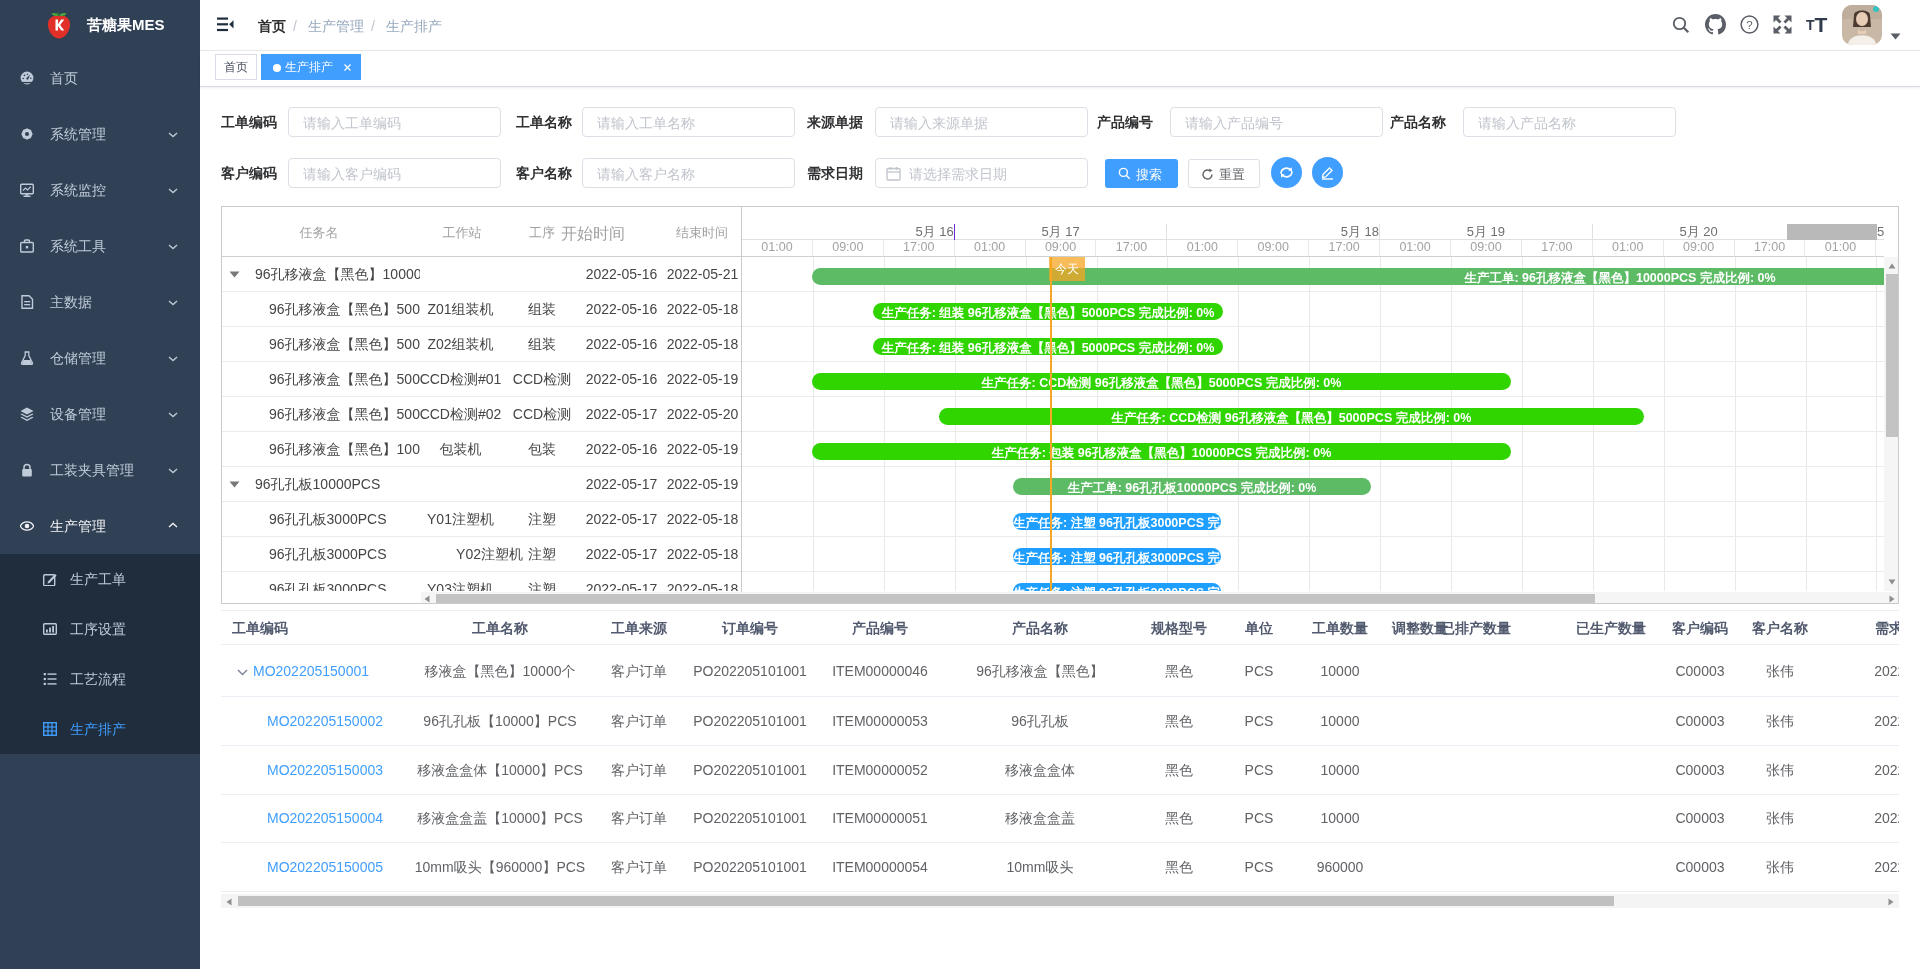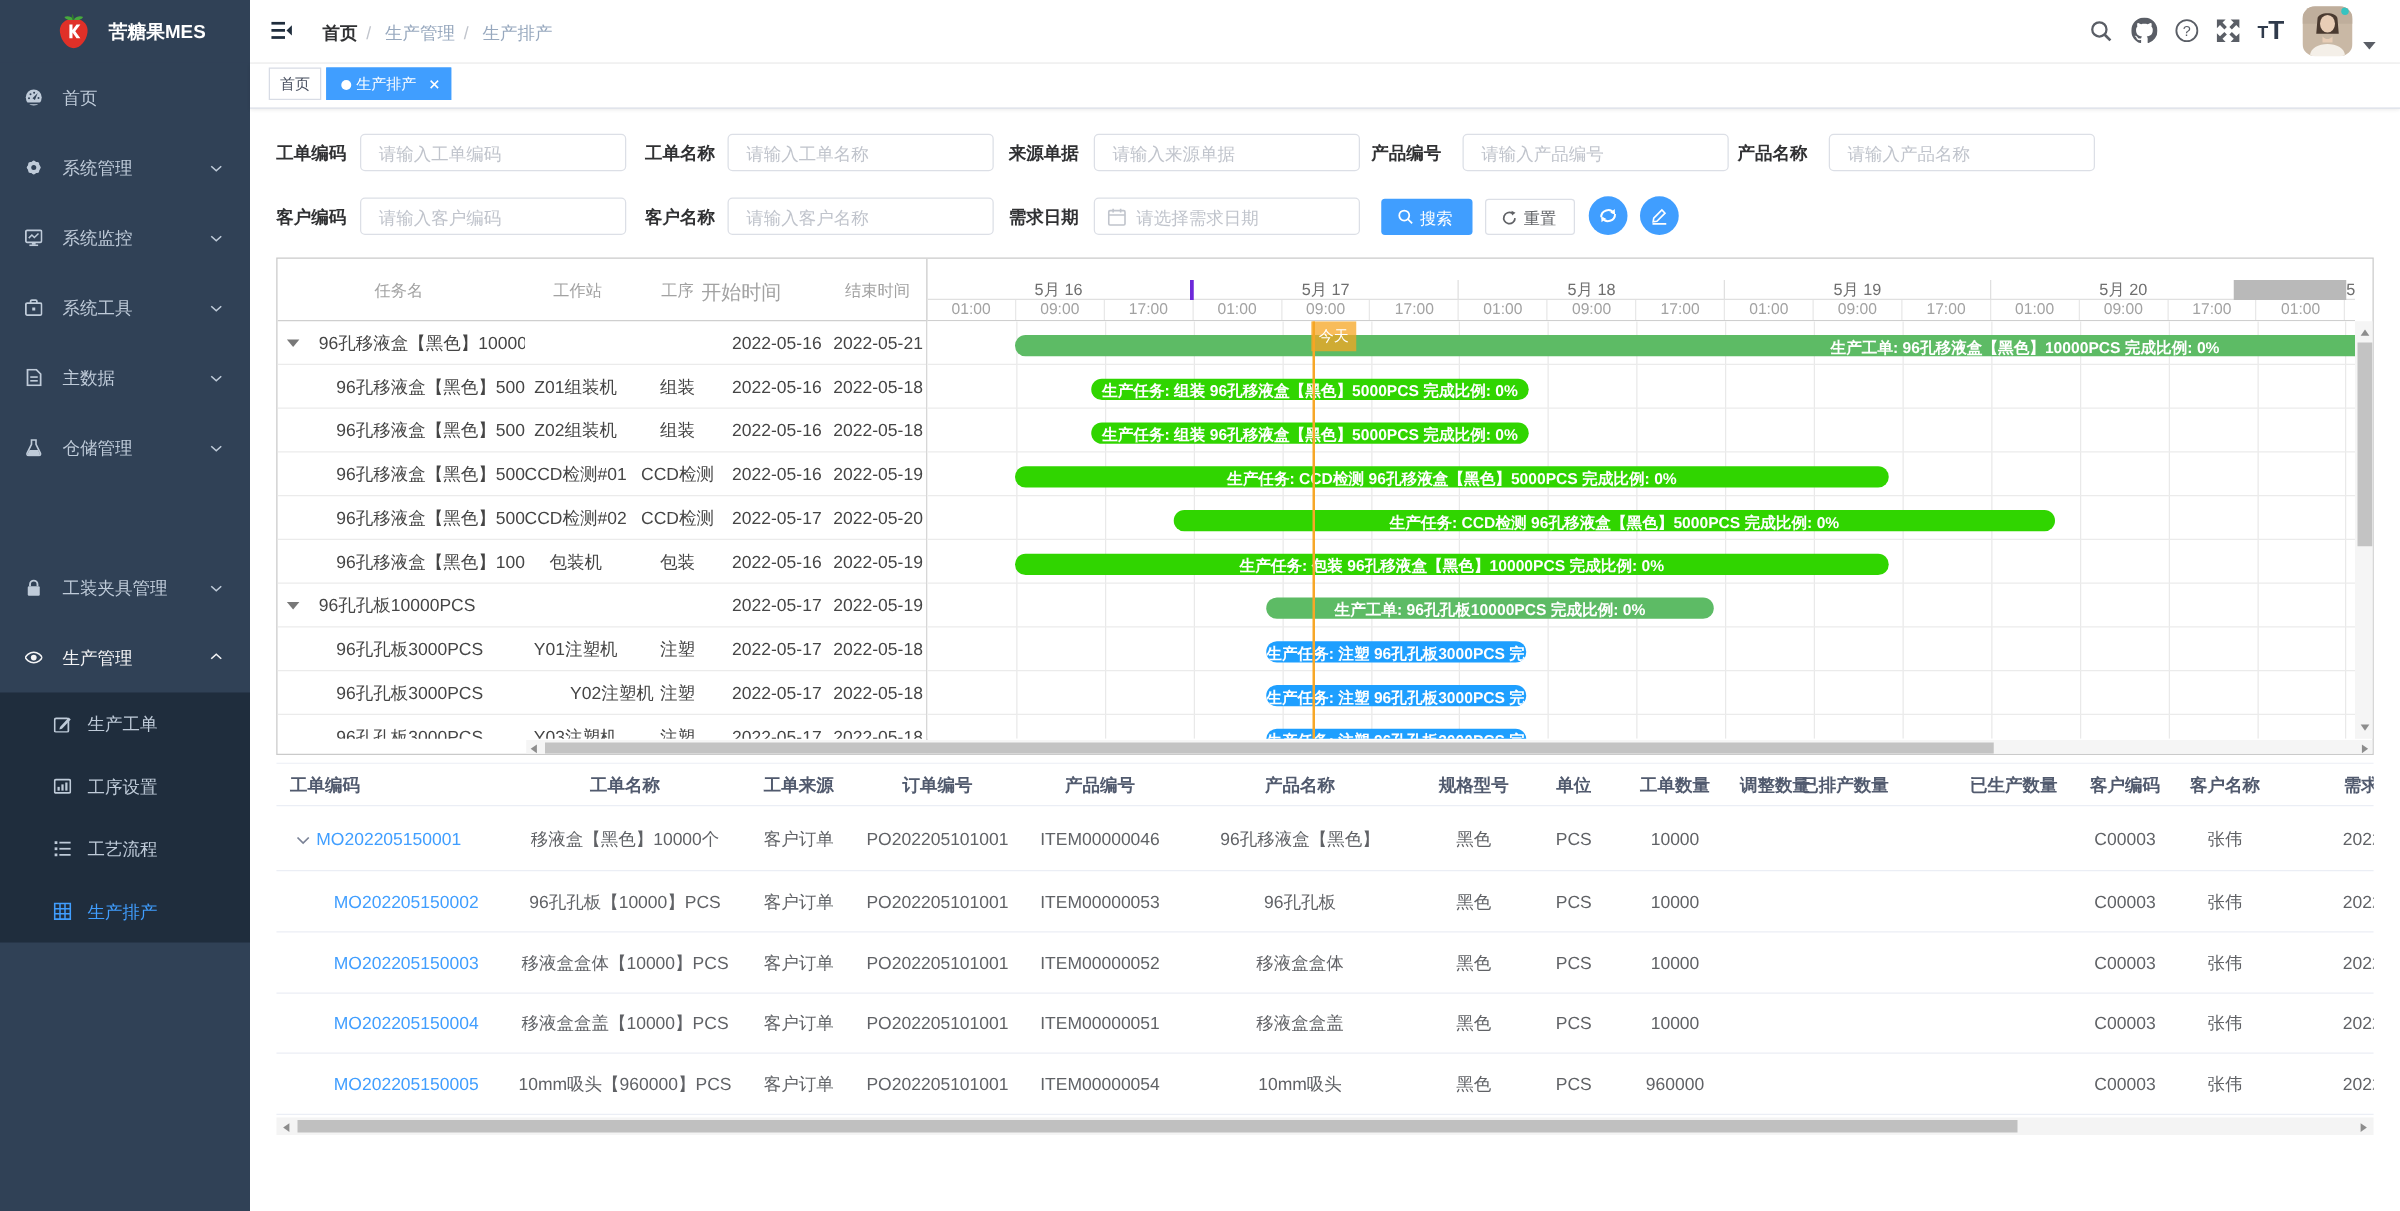--- a/index.html
+++ b/index.html
@@ -284,7 +284,7 @@
 <div class="abs" style="left:519px;top:0;width:1px;height:396px;background:#cacaca"></div>
 <div class="abs" style="left:520px;top:0;width:1142px;height:50px;overflow:hidden;border-bottom:1px solid #cfcfcf">
 <div class="abs" style="left:0;top:17px;width:1142px;height:16px;border-bottom:1px solid #e0e0e0">
-<div class="abs" style="left:0.0px;top:0;width:212.7px;height:16px;border-right:3px solid #6d28d9;text-align:center;font-size:13px;color:#6f6f6f;line-height:16px">5月 16</div>
+<div class="abs" style="left:0.0px;top:0;width:212.7px;height:16px;border-right:1px solid #6d28d9;text-align:right;font-size:13px;color:#6f6f6f;line-height:16px">5月 16</div>
 <div class="abs" style="left:212.7px;top:0;width:212.7px;height:16px;border-right:1px solid #e0e0e0;text-align:center;font-size:13px;color:#6f6f6f;line-height:16px">5月 17</div>
 <div class="abs" style="left:425.4px;top:0;width:212.7px;height:16px;border-right:1px solid #e0e0e0;text-align:center;font-size:13px;color:#6f6f6f;line-height:16px">5月 18</div>
 <div class="abs" style="left:638.1px;top:0;width:212.7px;height:16px;border-right:1px solid #e0e0e0;text-align:center;font-size:13px;color:#6f6f6f;line-height:16px">5月 19</div>

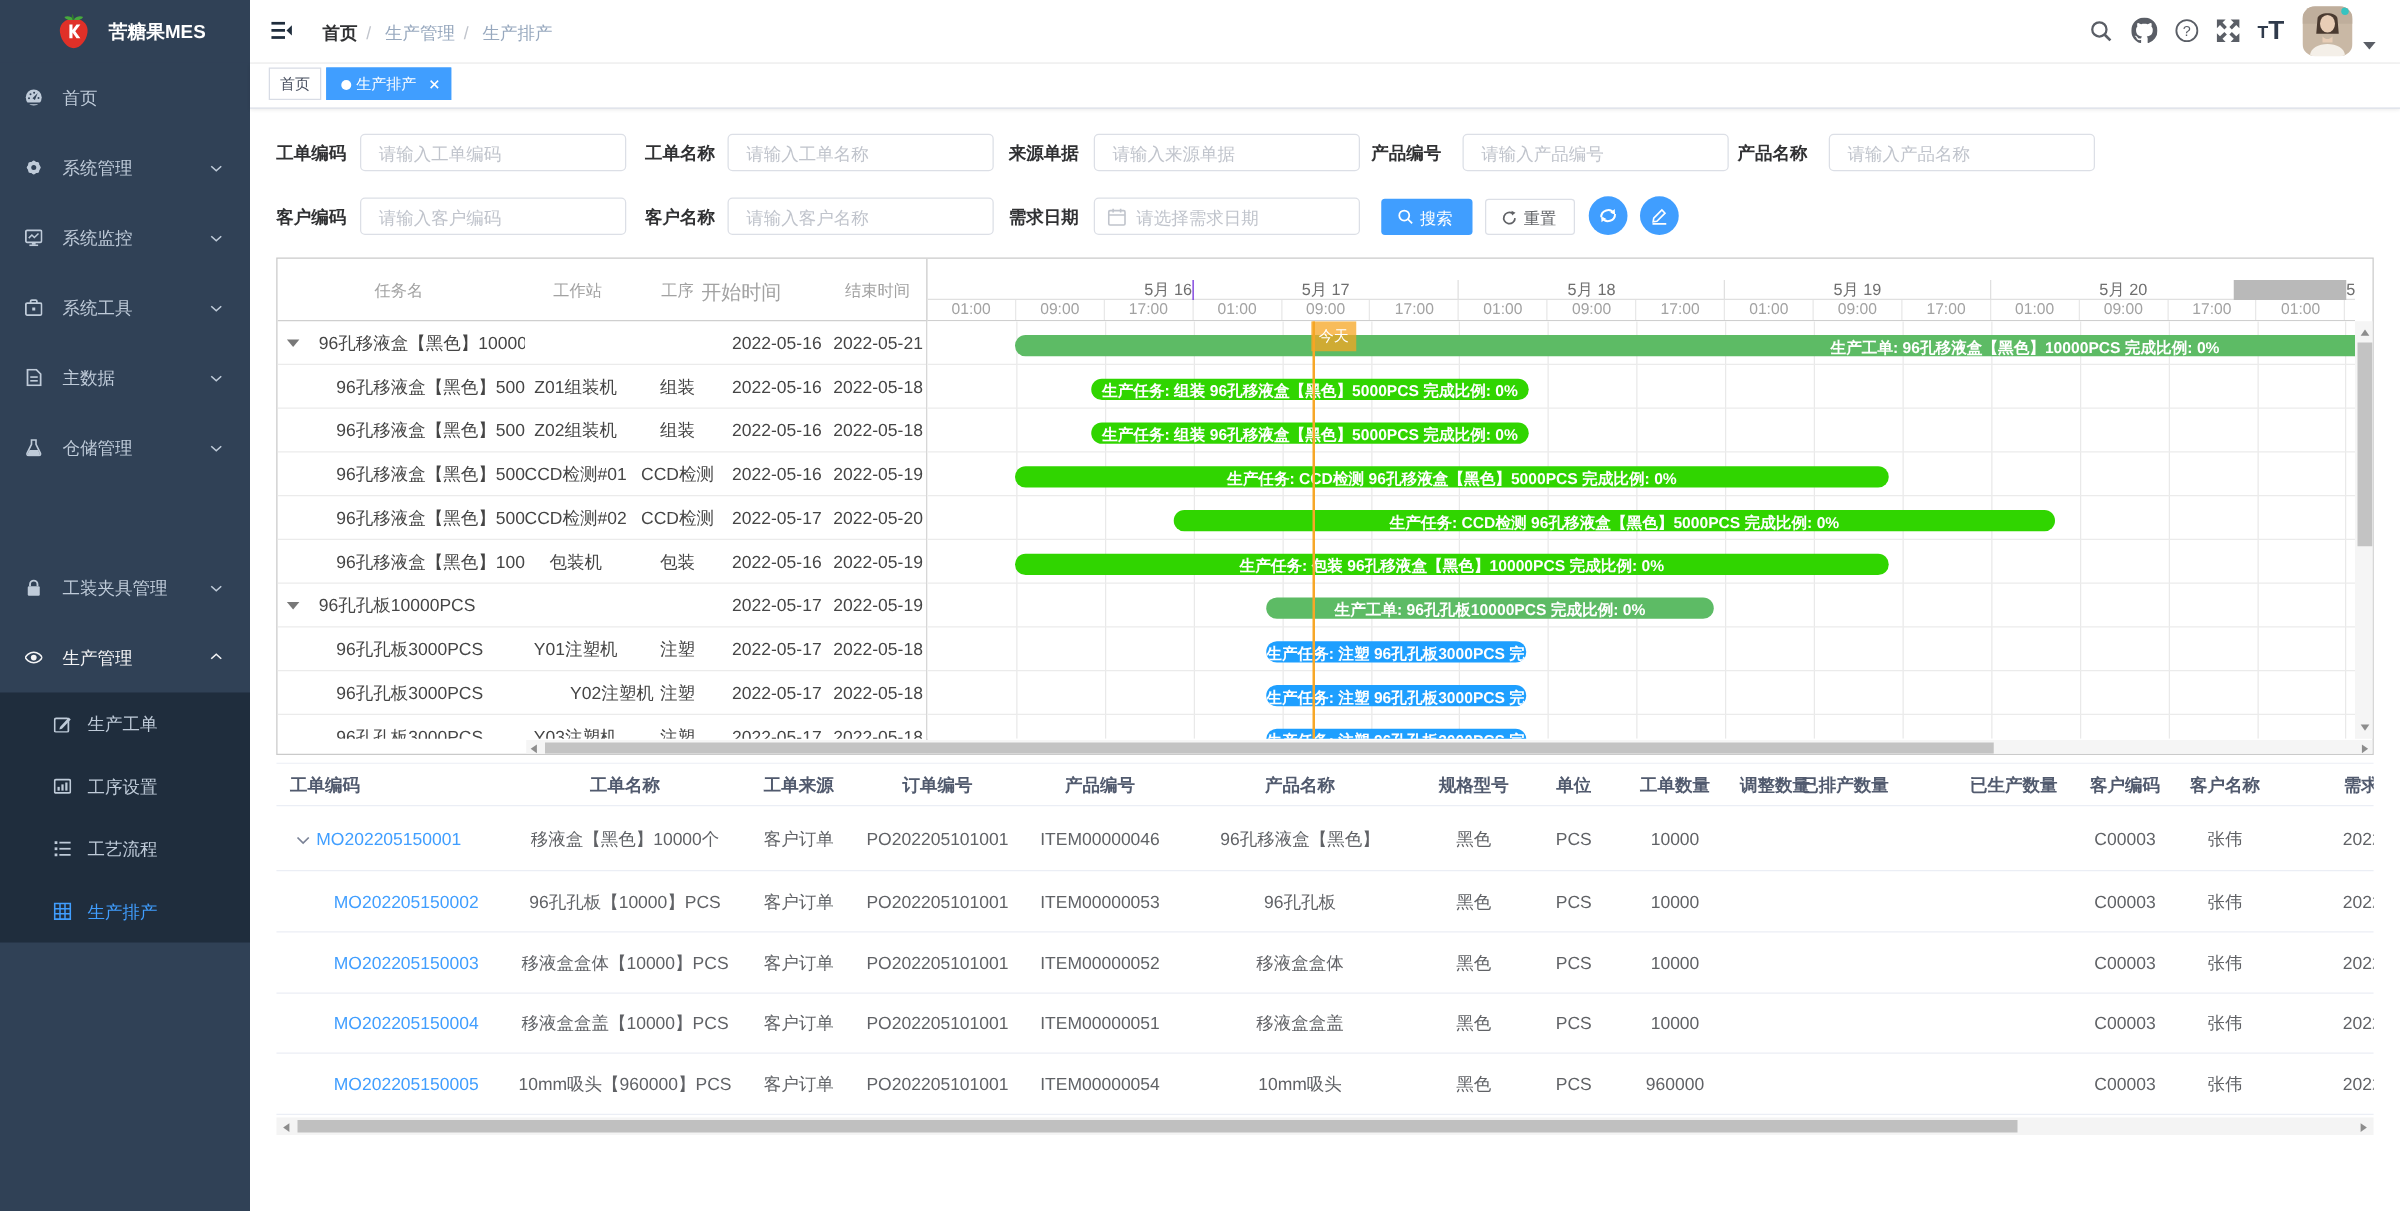--- a/index.html
+++ b/index.html
@@ -286,7 +286,7 @@
 <div class="abs" style="left:0;top:17px;width:1142px;height:16px;border-bottom:1px solid #e0e0e0">
 <div class="abs" style="left:0.0px;top:0;width:212.7px;height:16px;border-right:1px solid #6d28d9;text-align:right;font-size:13px;color:#6f6f6f;line-height:16px">5月 16</div>
 <div class="abs" style="left:212.7px;top:0;width:212.7px;height:16px;border-right:1px solid #e0e0e0;text-align:center;font-size:13px;color:#6f6f6f;line-height:16px">5月 17</div>
-<div class="abs" style="left:425.4px;top:0;width:212.7px;height:16px;border-right:1px solid #e0e0e0;text-align:center;font-size:13px;color:#6f6f6f;line-height:16px">5月 18</div>
+<div class="abs" style="left:425.4px;top:0;width:212.7px;height:16px;border-right:1px solid #e0e0e0;text-align:right;font-size:13px;color:#6f6f6f;line-height:16px">5月 18</div>
 <div class="abs" style="left:638.1px;top:0;width:212.7px;height:16px;border-right:1px solid #e0e0e0;text-align:center;font-size:13px;color:#6f6f6f;line-height:16px">5月 19</div>
 <div class="abs" style="left:850.8px;top:0;width:212.7px;height:16px;border-right:1px solid #e0e0e0;text-align:center;font-size:13px;color:#6f6f6f;line-height:16px">5月 20</div>
 <div class="abs" style="left:1063.5px;top:0;width:212.7px;height:16px;border-right:1px solid #e0e0e0;text-align:center;font-size:13px;color:#6f6f6f;line-height:16px">5月 21</div>

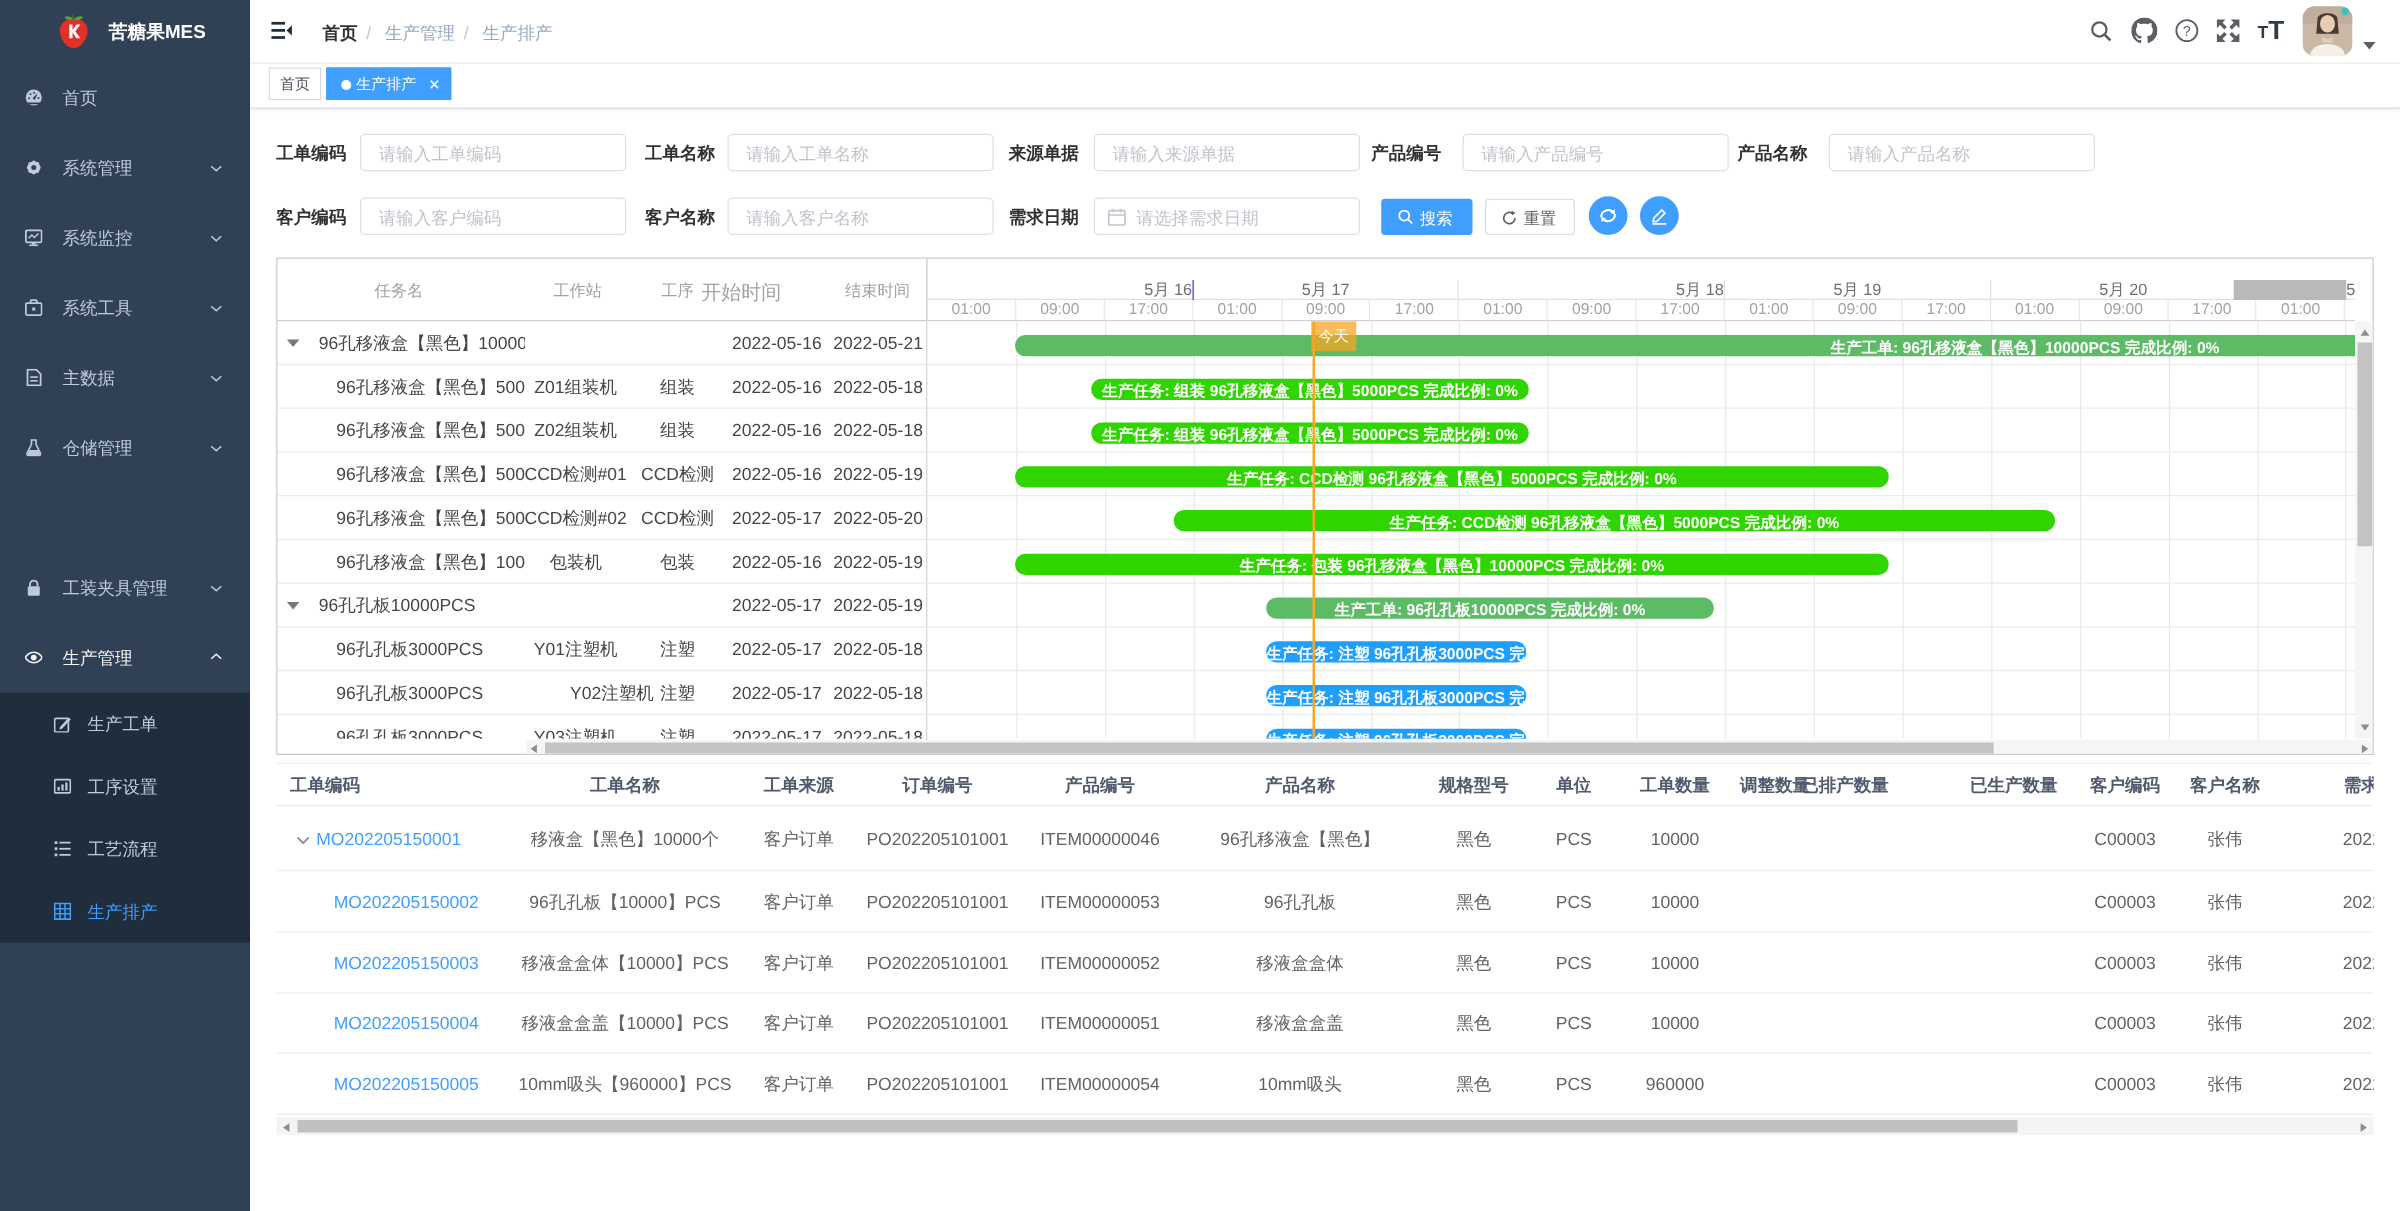--- a/index.html
+++ b/index.html
@@ -86,6 +86,17 @@
           <path d="M3.6 9 H10.4 L12 12.2 A0.8 0.8 0 0 1 11.2 13 H2.8 A0.8 0.8 0 0 1 2 12.2 Z" fill="#bfcbd9"></path>
         </svg>
 <div class="abs" style="left:50px;top:20px;font-size:14px;color:#bfcbd9">仓储管理</div>
+<svg class="abs" style="left:168px;top:26px" width="10" height="6" viewBox="0 0 10 6">
+          <path d="M1 1 L5 4.6 L9 1" fill="none" stroke="#bfcbd9" stroke-width="1.3"></path>
+        </svg>
+</div>
+<div class="abs" style="left:0;top:386px;width:200px;height:56px">
+<svg class="abs" style="left:20px;top:21px" width="14" height="14" viewBox="0 0 14 14">
+          <path d="M7 0.5 L13.5 4 L7 7.5 L0.5 4 Z" fill="#bfcbd9"></path>
+          <path d="M1.8 6.5 L7 9.3 L12.2 6.5 L13.5 7.2 L7 10.7 L0.5 7.2 Z" fill="#bfcbd9"></path>
+          <path d="M1.8 9.7 L7 12.5 L12.2 9.7 L13.5 10.4 L7 13.9 L0.5 10.4 Z" fill="#bfcbd9"></path>
+        </svg>
+<div class="abs" style="left:50px;top:20px;font-size:14px;color:#bfcbd9">设备管理</div>
 <svg class="abs" style="left:168px;top:26px" width="10" height="6" viewBox="0 0 10 6">
           <path d="M1 1 L5 4.6 L9 1" fill="none" stroke="#bfcbd9" stroke-width="1.3"></path>
         </svg>

